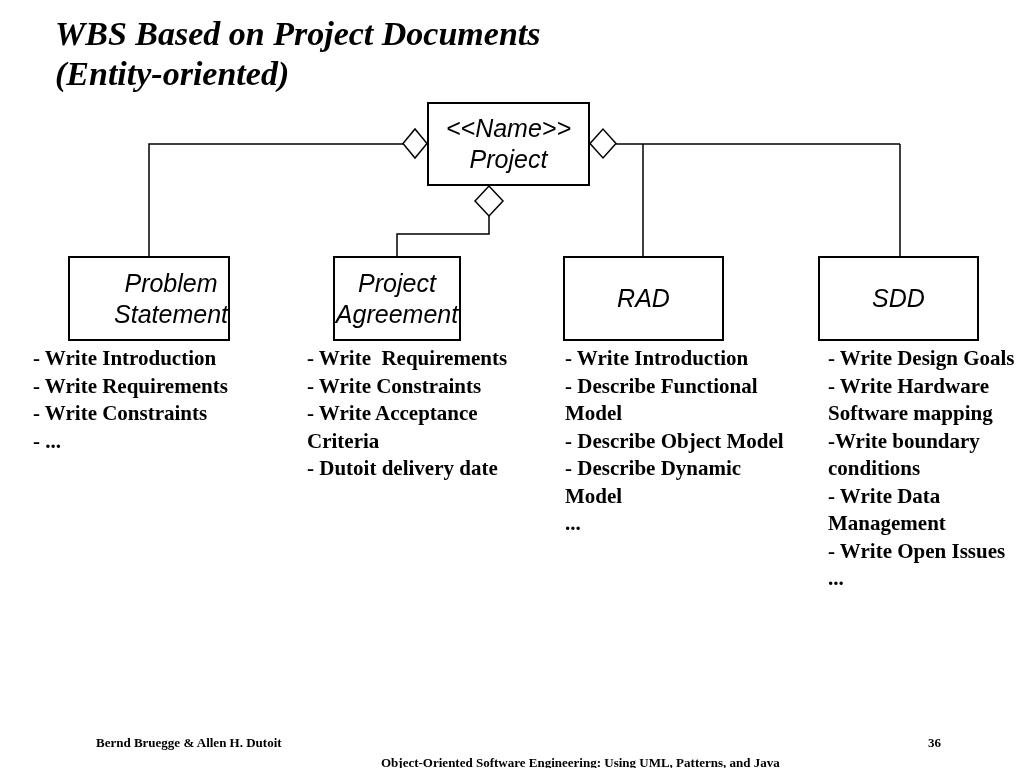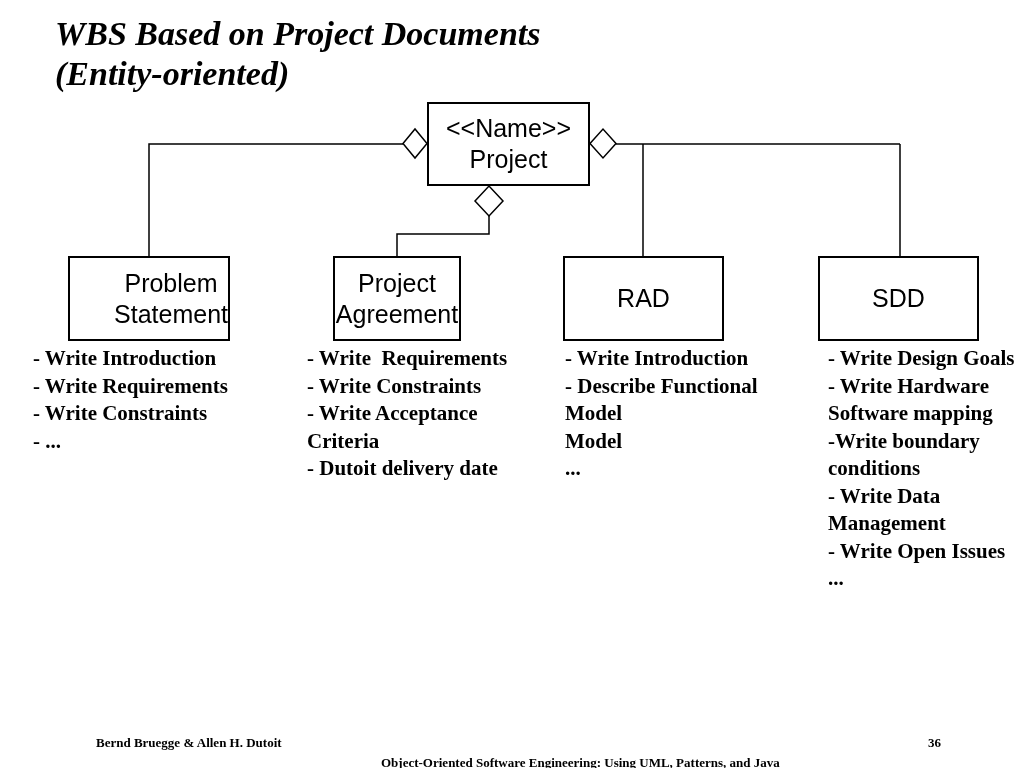--- a/index.html
+++ b/index.html
@@ -52,6 +52,7 @@
   }
   .uml-box .label {
     white-space: pre-line;
+    font-style: italic;
   }
   .box-root    { left: 427px; top: 102px; width: 163px; height: 84px; }
   .box-child-0 { left:  68px; top: 256px; width: 162px; height: 85px; justify-content: flex-end; }

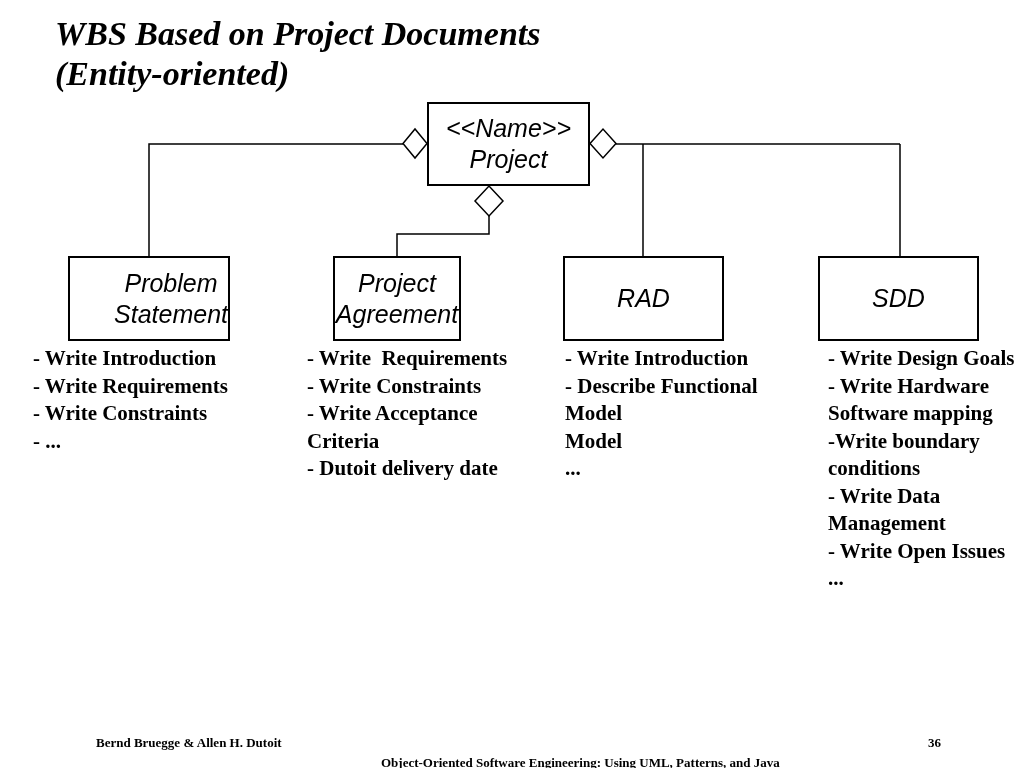--- a/index.html
+++ b/index.html
@@ -148,6 +148,7 @@
       <div class="task-line">- Write Introduction</div>
       <div class="task-line">- Describe Functional</div>
       <div class="task-line">Model</div>
+      <div class="task-line">- Describe Object Model</div>
       <div class="task-line">Model</div>
       <div class="task-line">...</div>
     </div>

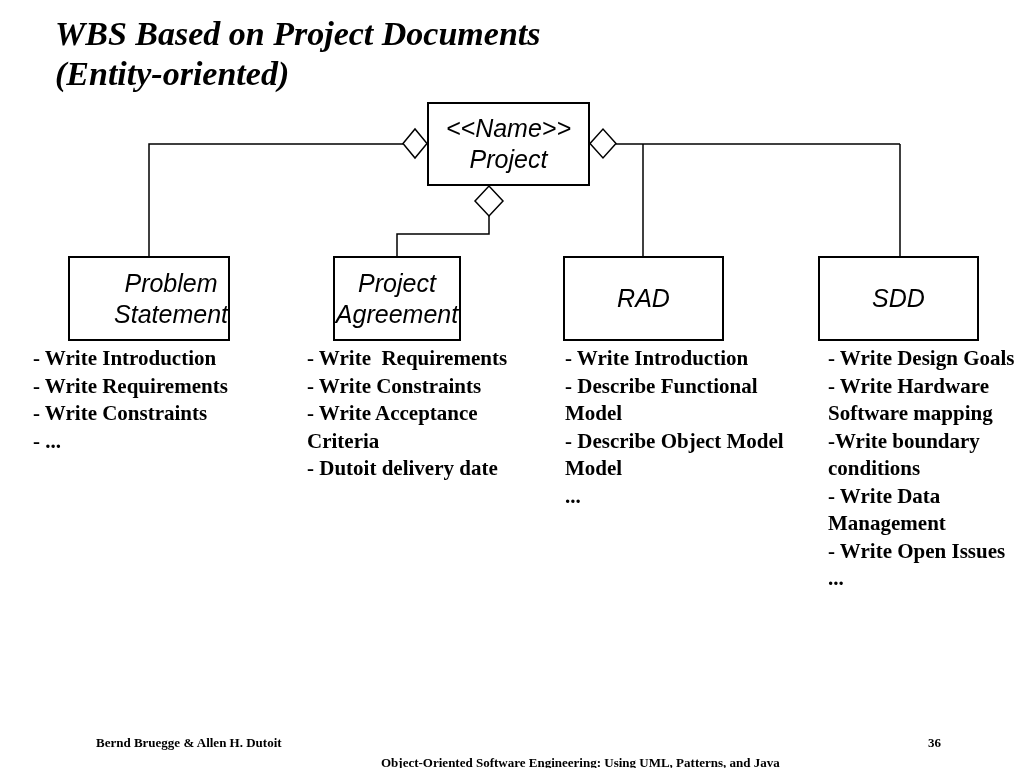--- a/index.html
+++ b/index.html
@@ -149,6 +149,7 @@
       <div class="task-line">- Describe Functional</div>
       <div class="task-line">Model</div>
       <div class="task-line">- Describe Object Model</div>
+      <div class="task-line">- Describe Dynamic</div>
       <div class="task-line">Model</div>
       <div class="task-line">...</div>
     </div>

